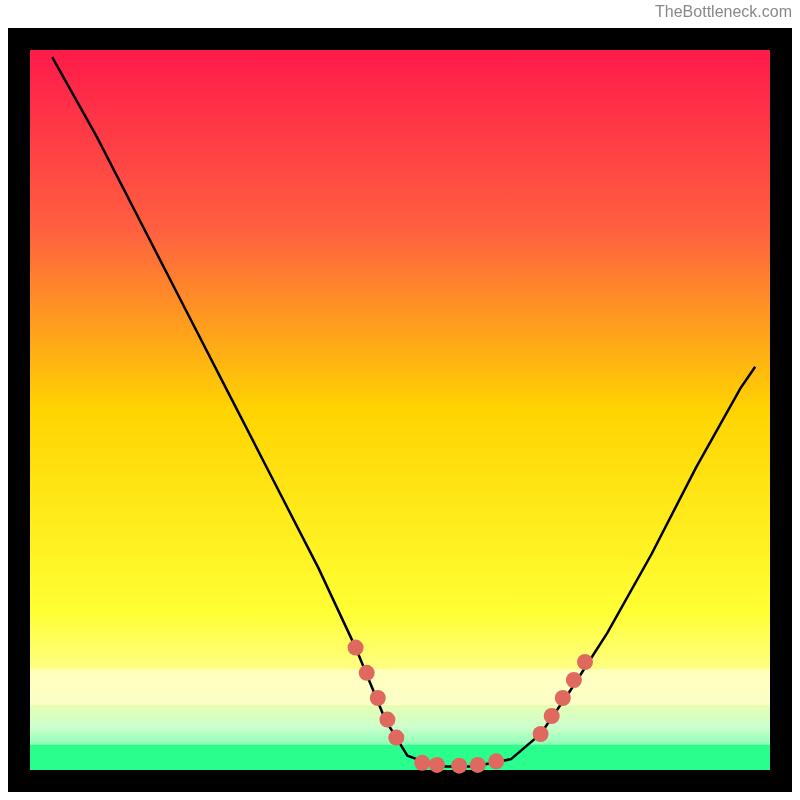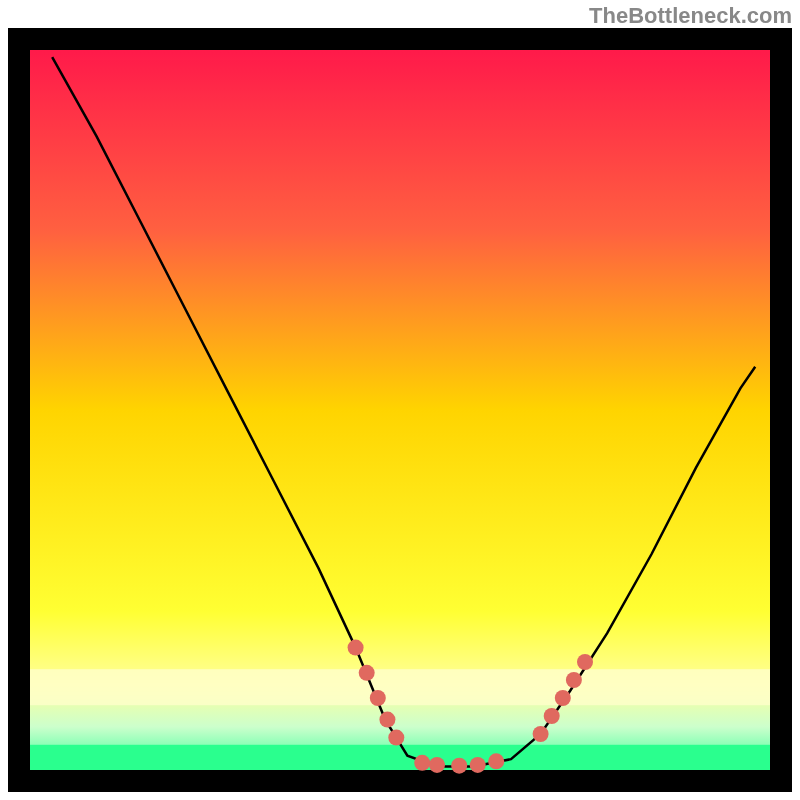--- a/index.html
+++ b/index.html
@@ -17,8 +17,8 @@
     position: absolute;
     top: 3px;
     right: 8px;
-    font-size: 22px;
-    font-weight: bold;
+    font-size: 16px;
+    font-weight: normal;
     color: #888;
     z-index: 10;
   }

